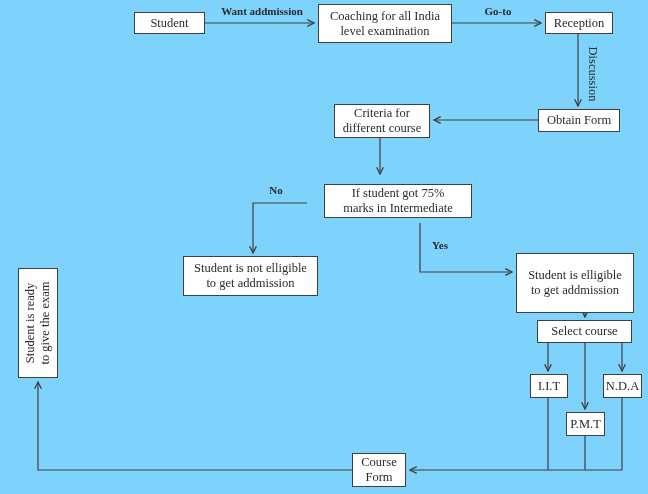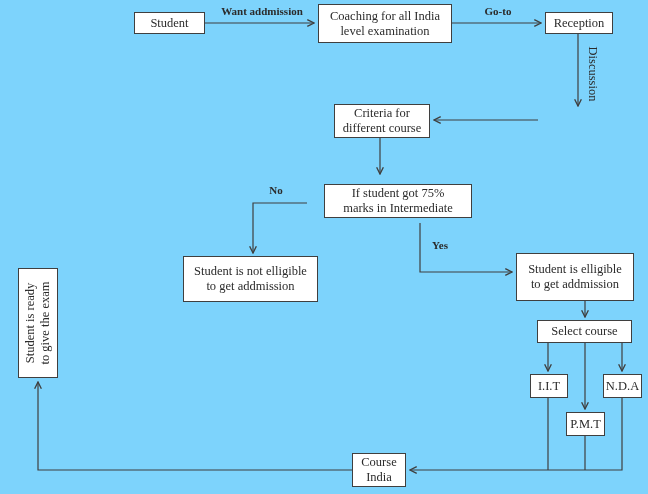--- a/index.html
+++ b/index.html
@@ -123,6 +123,7 @@
 
   <div class="node node-reception">Reception</div>
 
+  <div class="node node-obtain-form">Obtain Form</div>
 
   <div class="node node-criteria">Criteria for
 different course</div>

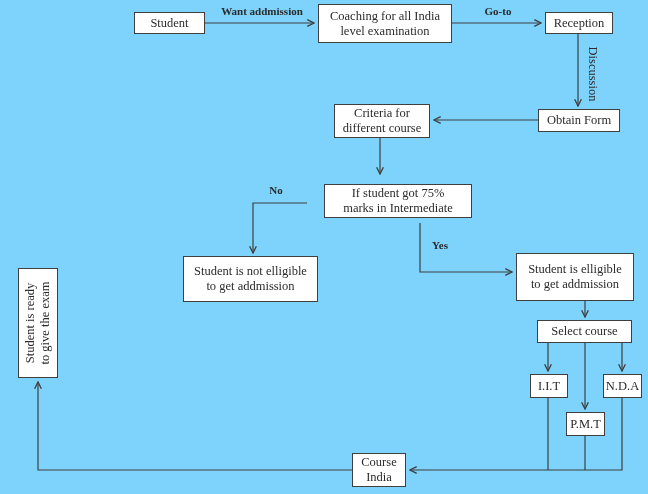--- a/index.html
+++ b/index.html
@@ -43,7 +43,7 @@
   .node-obtain-form  { left:538px; top:109px; width:82px;  height:23px; }
   .node-criteria     { left:334px; top:104px; width:96px;  height:34px; }
   .node-decision     { left:307px; top:184px; width:148px; height:34px;margin-left:17px; }
-  .node-not-eligible { left:183px; top:256px; width:135px; height:46px; }
+  .node-not-eligible { left:183px; top:256px; width:135px; height:40px; }
   .node-eligible     { left:516px; top:253px; width:118px; height:48px; }
   .node-select-course{ left:537px; top:320px; width:95px;  height:23px; }
   .node-iit          { left:530px; top:374px; width:38px;  height:24px; }

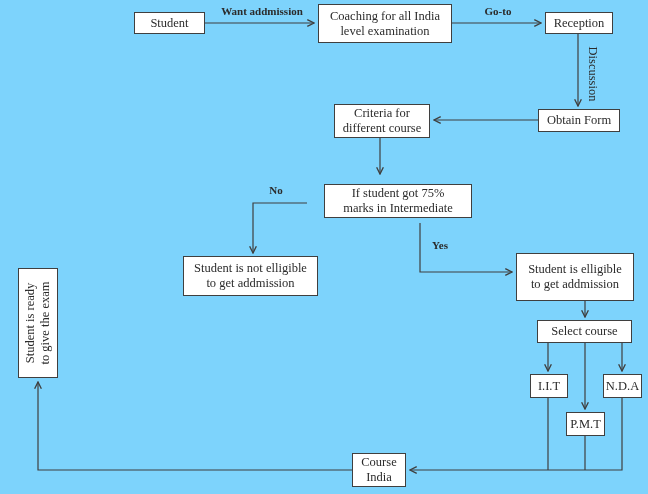--- a/index.html
+++ b/index.html
@@ -44,7 +44,7 @@
   .node-criteria     { left:334px; top:104px; width:96px;  height:34px; }
   .node-decision     { left:307px; top:184px; width:148px; height:34px;margin-left:17px; }
   .node-not-eligible { left:183px; top:256px; width:135px; height:40px; }
-  .node-eligible     { left:516px; top:253px; width:118px; height:48px; }
+  .node-eligible     { left:516px; top:253px; width:118px; height:60px; }
   .node-select-course{ left:537px; top:320px; width:95px;  height:23px; }
   .node-iit          { left:530px; top:374px; width:38px;  height:24px; }
   .node-pmt          { left:566px; top:412px; width:39px;  height:24px;text-align:right; }

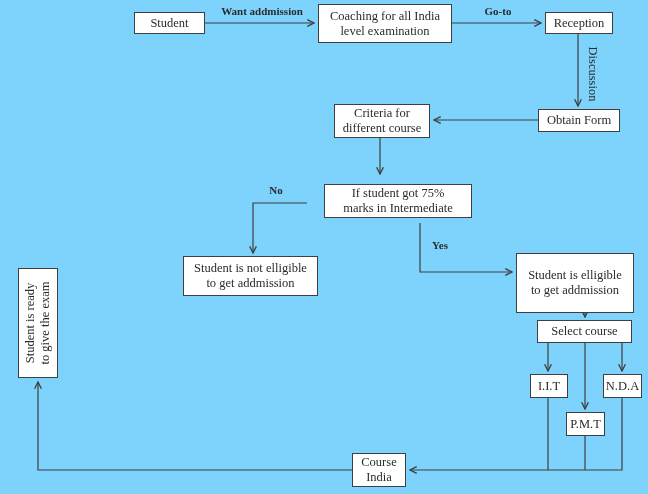--- a/index.html
+++ b/index.html
@@ -146,7 +146,7 @@
   <div class="node node-nda">N.D.A</div>
 
   <div class="node node-course-done">Course
-India</div>
+Form</div>
 
   <div class="node node-ready">
     <span class="rot-label">Student is ready

